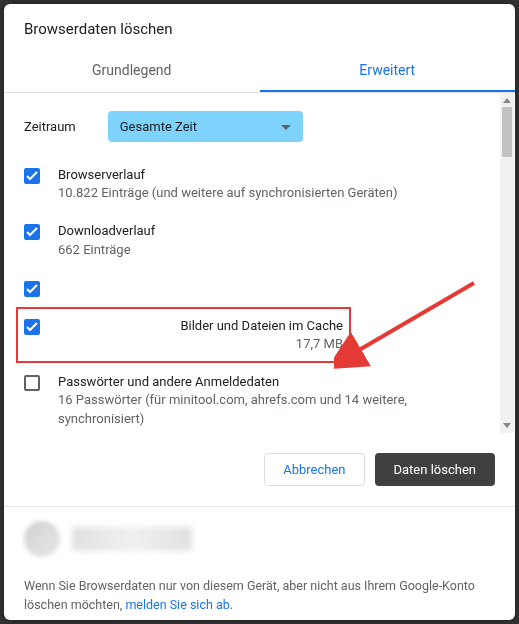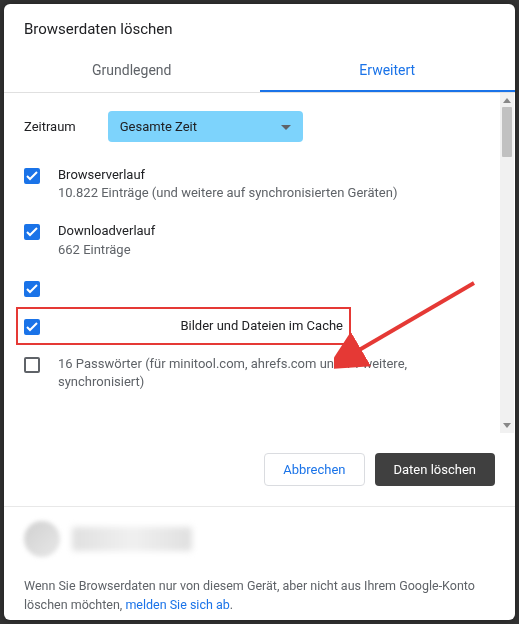--- a/index.html
+++ b/index.html
@@ -246,6 +246,7 @@
         </div>
         <div class="item-text">
           <div class="item-title">Bilder und Dateien im Cache</div>
+          <div class="item-sub">17,7 MB</div>
         </div>
       </div>
 

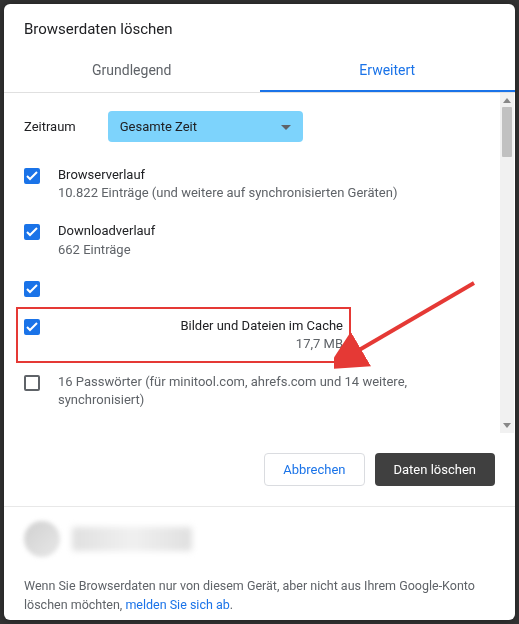--- a/index.html
+++ b/index.html
@@ -255,6 +255,7 @@
           
         </div>
         <div class="item-text">
+          <div class="item-title">Passwörter und andere Anmeldedaten</div>
           <div class="item-sub">16 Passwörter (für minitool.com, ahrefs.com und 14 weitere, synchronisiert)</div>
         </div>
       </div>

